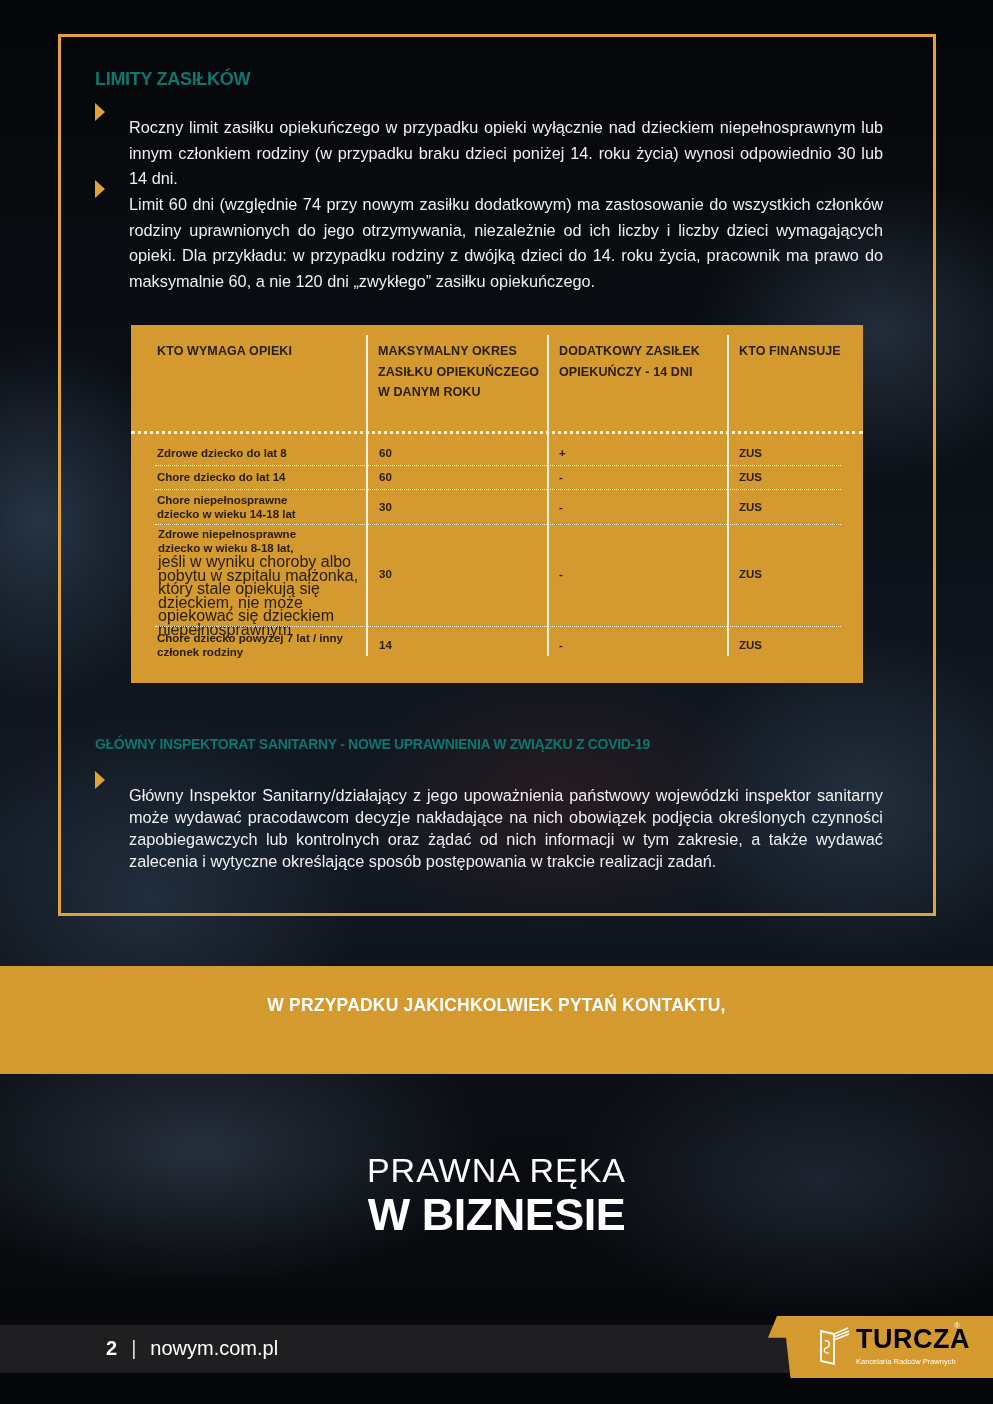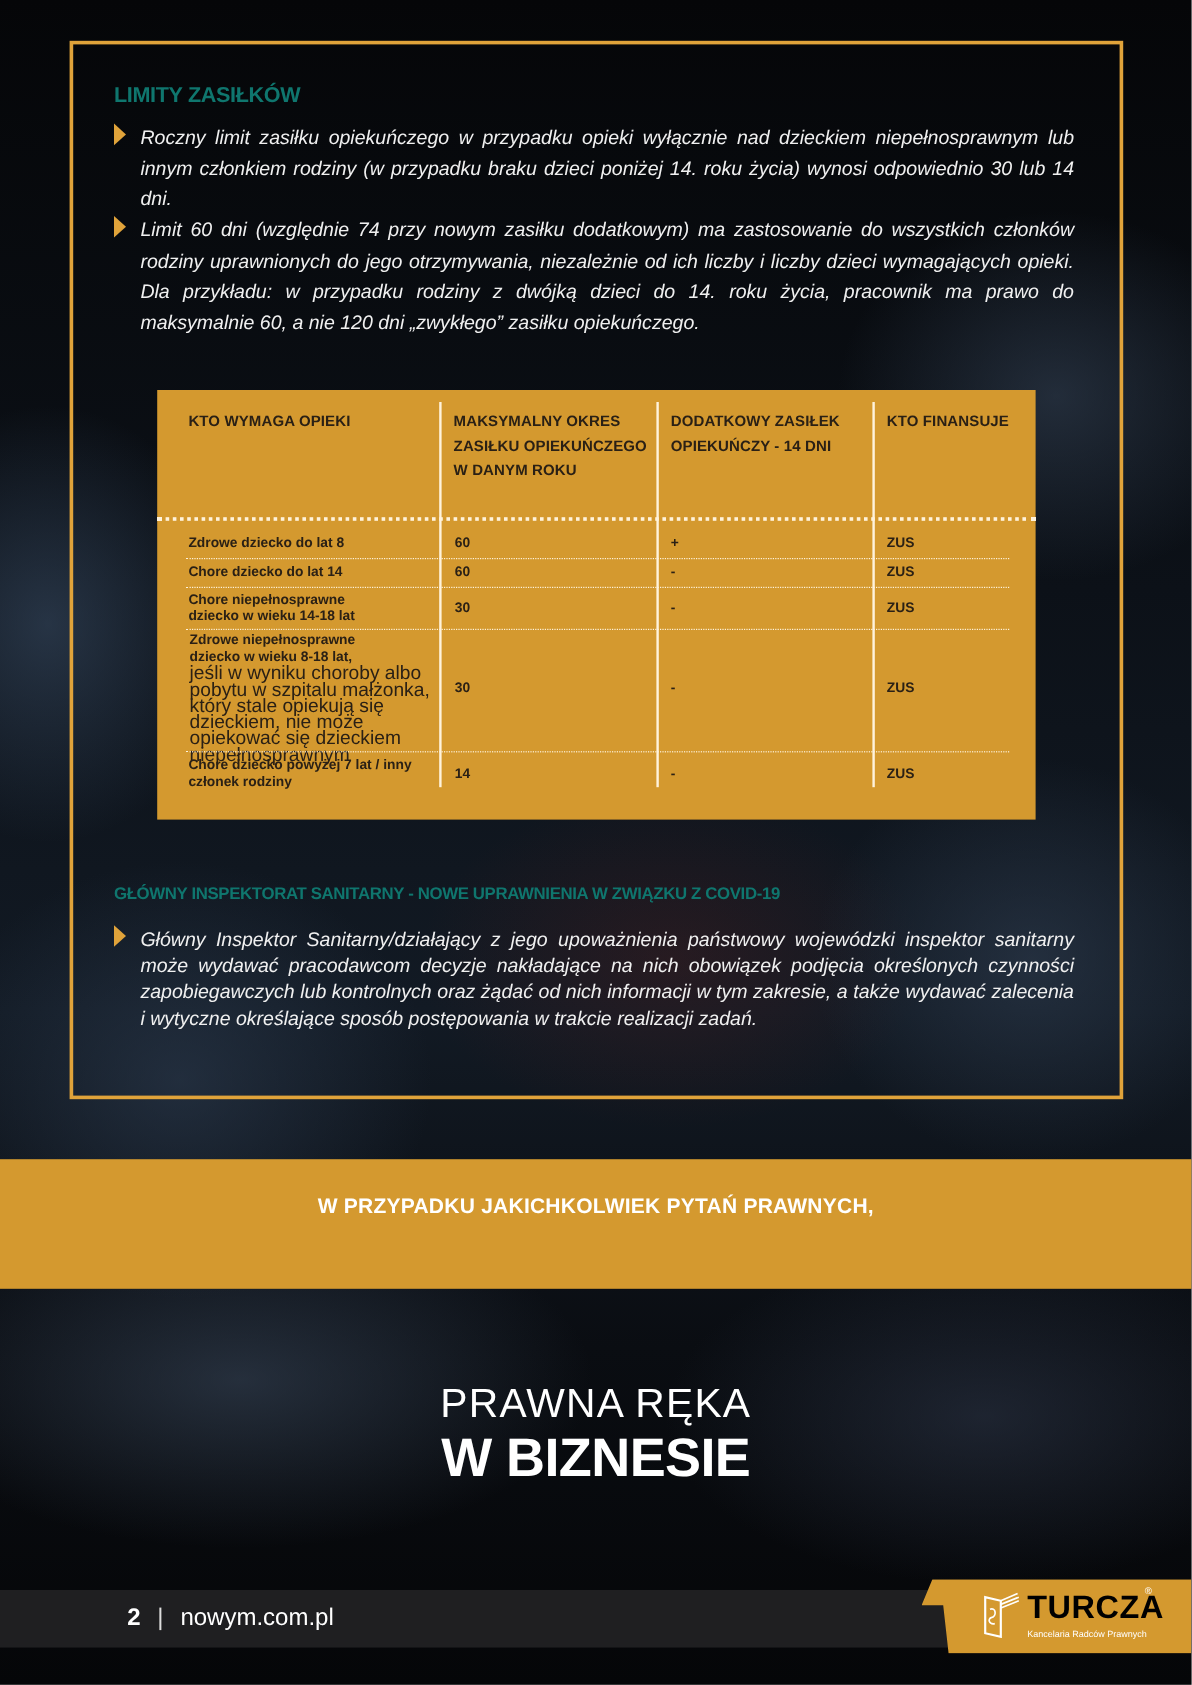--- a/index.html
+++ b/index.html
@@ -46,7 +46,7 @@
     border-bottom: 9px solid transparent;
     border-left: 10px solid #e0a33a;
   }
-  .para p { margin: 4px; font-style: italic; }
+  .para p { margin: 16px; }
   .tbl {
     position: absolute;
     left: 131px; top: 325px;

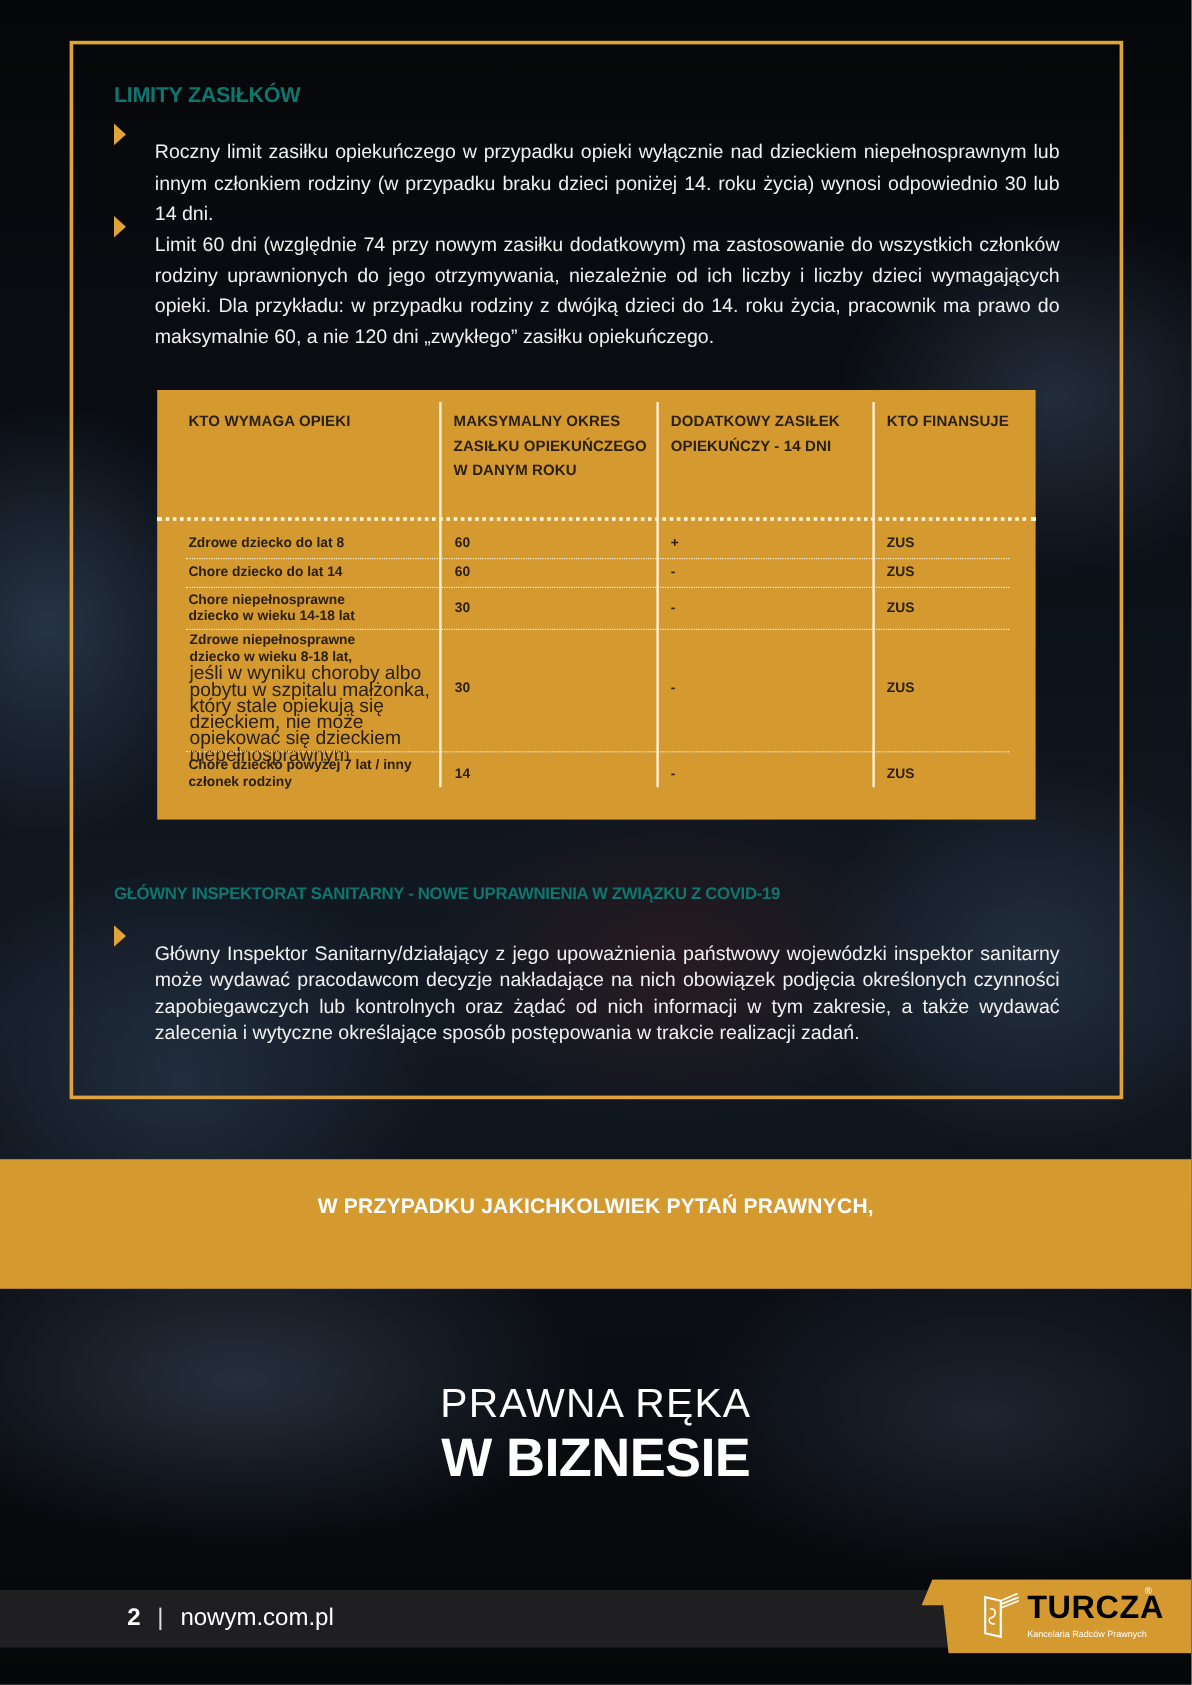--- a/index.html
+++ b/index.html
@@ -238,7 +238,7 @@
 </div>
 
 <div class="cta">
-  <div>W PRZYPADKU JAKICHKOLWIEK PYTAŃ PRAWNYCH,</div>
+  <div>W PRZYPADKU JAKICHKOLWIEK PYTAŃ KONTAKTU,</div>
 </div>
 
 <div class="brand">

